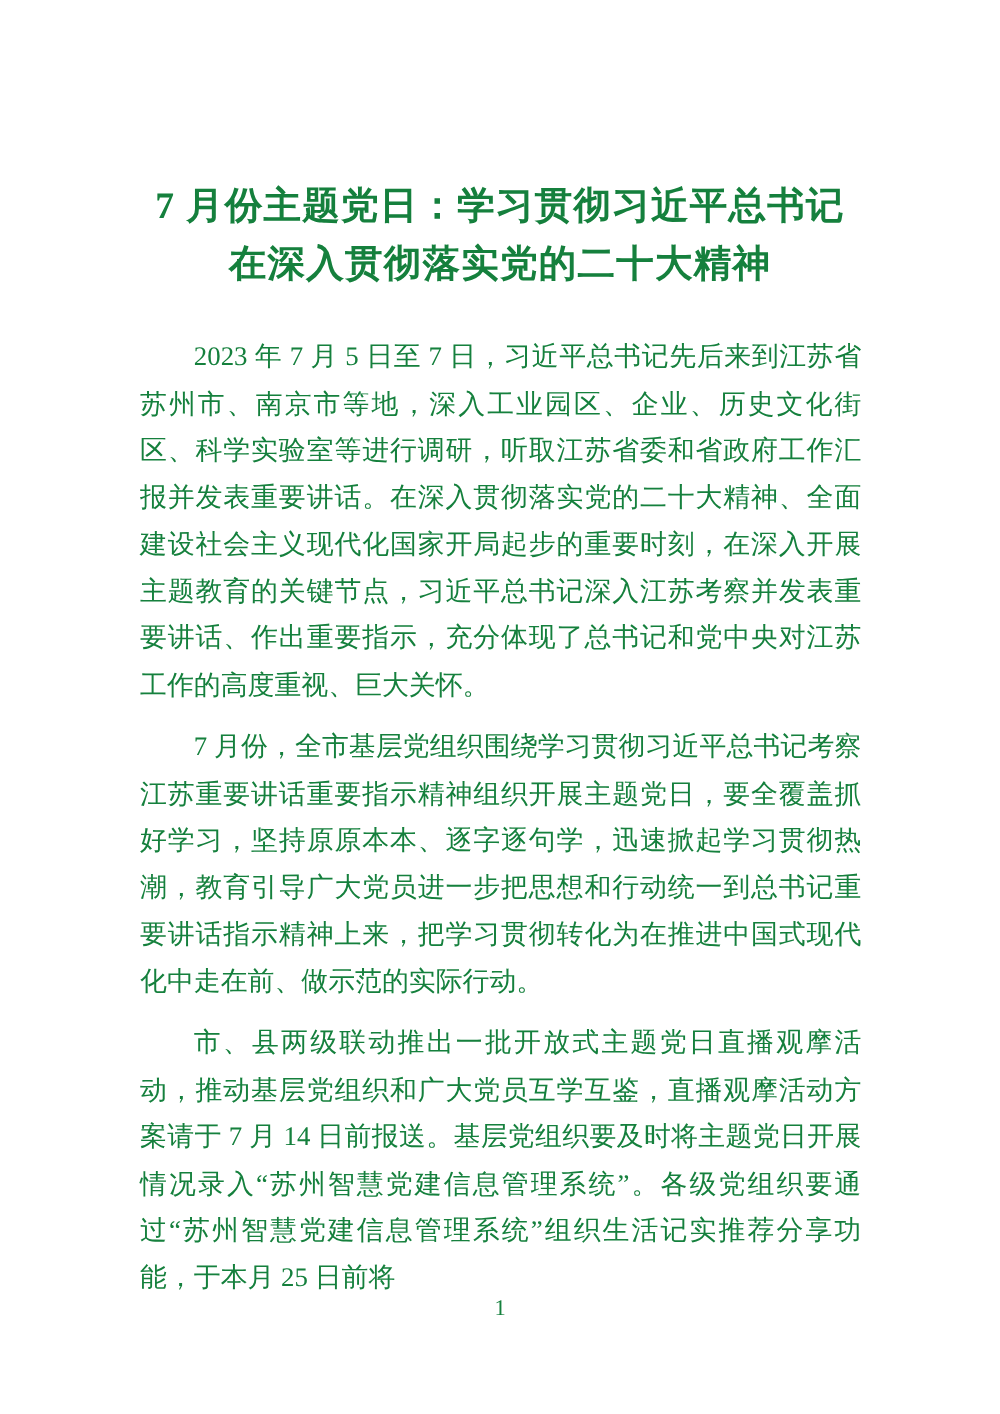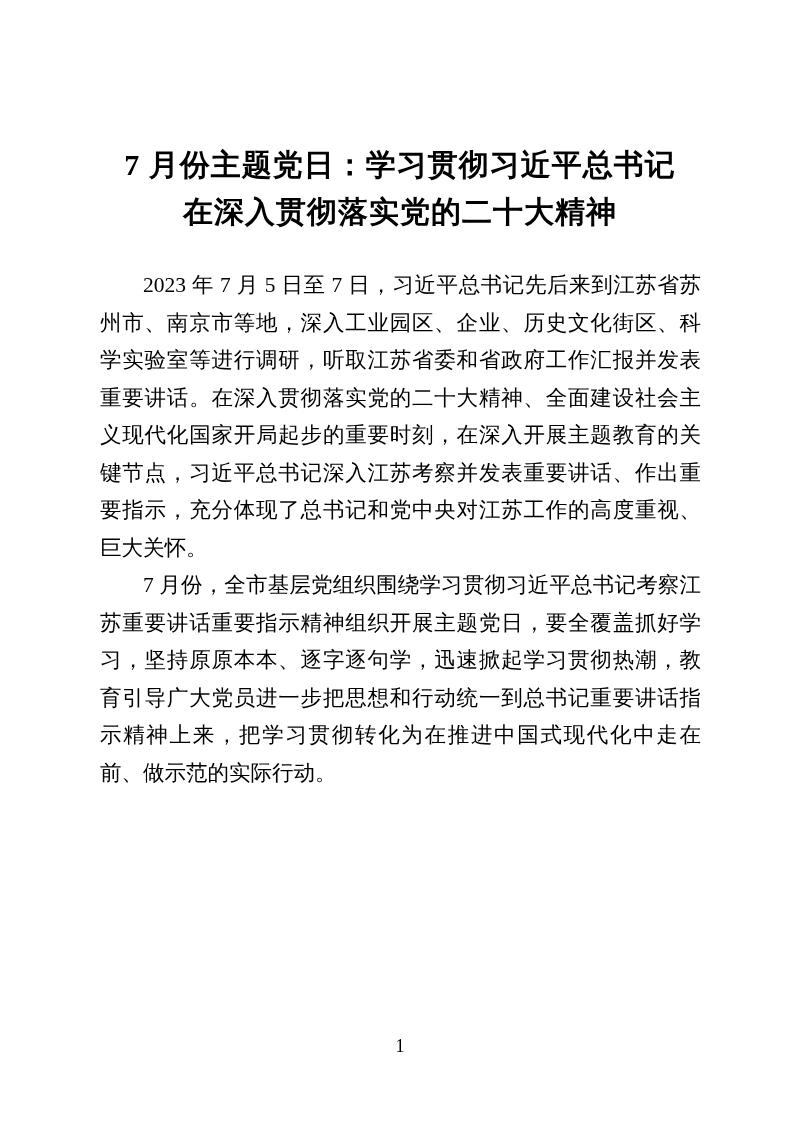--- a/index.html
+++ b/index.html
@@ -12,7 +12,7 @@
     width: 800px;
     height: 1131px;
     background: #ffffff;
-    color: #000000;
+    color: #15803d;
     font-family: "Liberation Serif", "DejaVu Serif", serif;
     overflow: hidden;
     box-sizing: border-box;

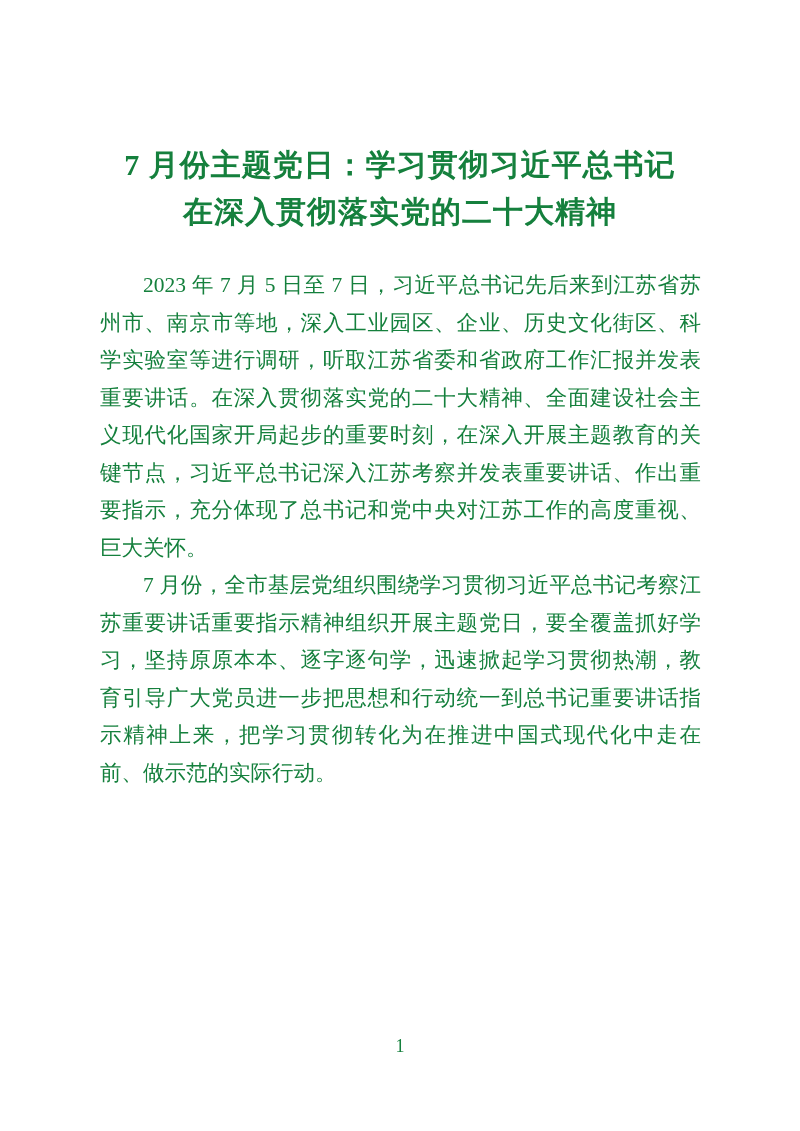--- a/index.html
+++ b/index.html
@@ -33,7 +33,7 @@
     text-justify: inter-ideograph;
   }
   .doc-body p {
-    margin: 0;
+    margin: 12px;
     padding: 0;
     text-indent: 2em;
   }

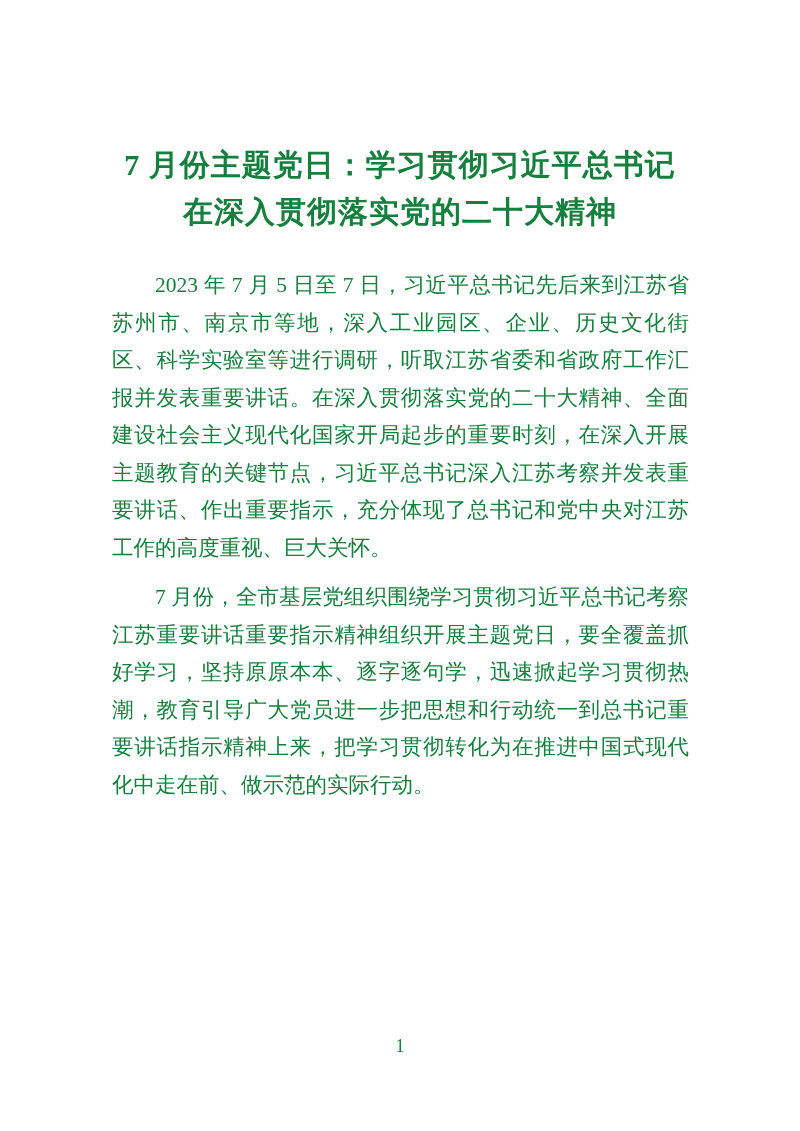--- a/index.html
+++ b/index.html
@@ -60,6 +60,7 @@
   <div class="doc-body">
     <p>2023 年 7 月 5 日至 7 日，习近平总书记先后来到江苏省苏州市、南京市等地，深入工业园区、企业、历史文化街区、科学实验室等进行调研，听取江苏省委和省政府工作汇报并发表重要讲话。在深入贯彻落实党的二十大精神、全面建设社会主义现代化国家开局起步的重要时刻，在深入开展主题教育的关键节点，习近平总书记深入江苏考察并发表重要讲话、作出重要指示，充分体现了总书记和党中央对江苏工作的高度重视、巨大关怀。</p>
     <p>7 月份，全市基层党组织围绕学习贯彻习近平总书记考察江苏重要讲话重要指示精神组织开展主题党日，要全覆盖抓好学习，坚持原原本本、逐字逐句学，迅速掀起学习贯彻热潮，教育引导广大党员进一步把思想和行动统一到总书记重要讲话指示精神上来，把学习贯彻转化为在推进中国式现代化中走在前、做示范的实际行动。</p>
+    <p>市、县两级联动推出一批开放式主题党日直播观摩活动，推动基层党组织和广大党员互学互鉴，直播观摩活动方案请于 7 月 14 日前报送。基层党组织要及时将主题党日开展情况录入“苏州智慧党建信息管理系统”。各级党组织要通过“苏州智慧党建信息管理系统”组织生活记实推荐分享功能，于本月 25 日前将</p>
   </div>
 
   <div class="page-footer">

